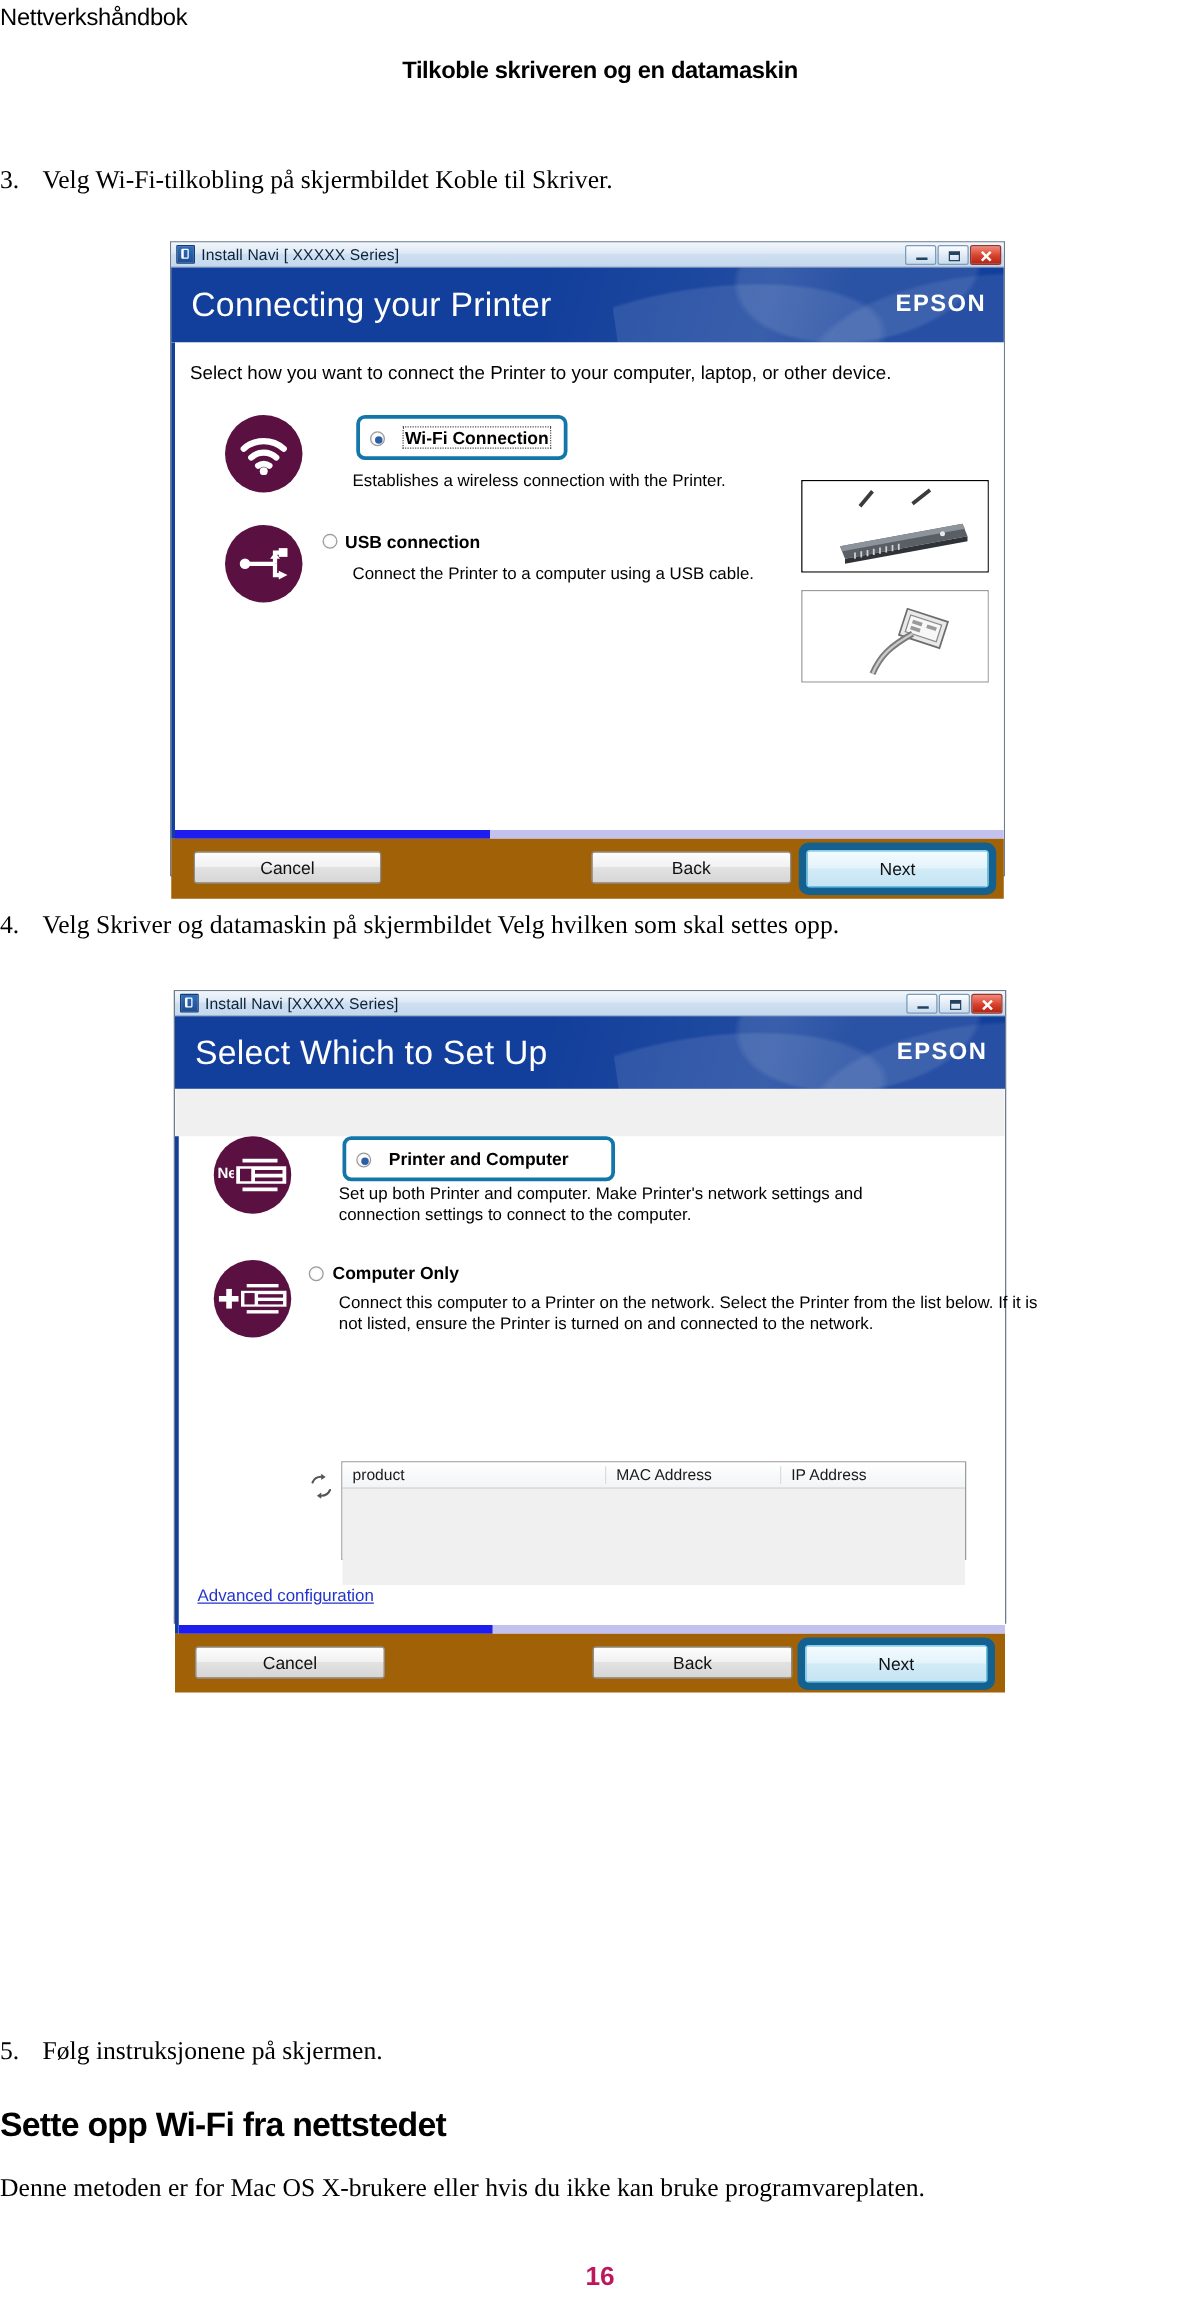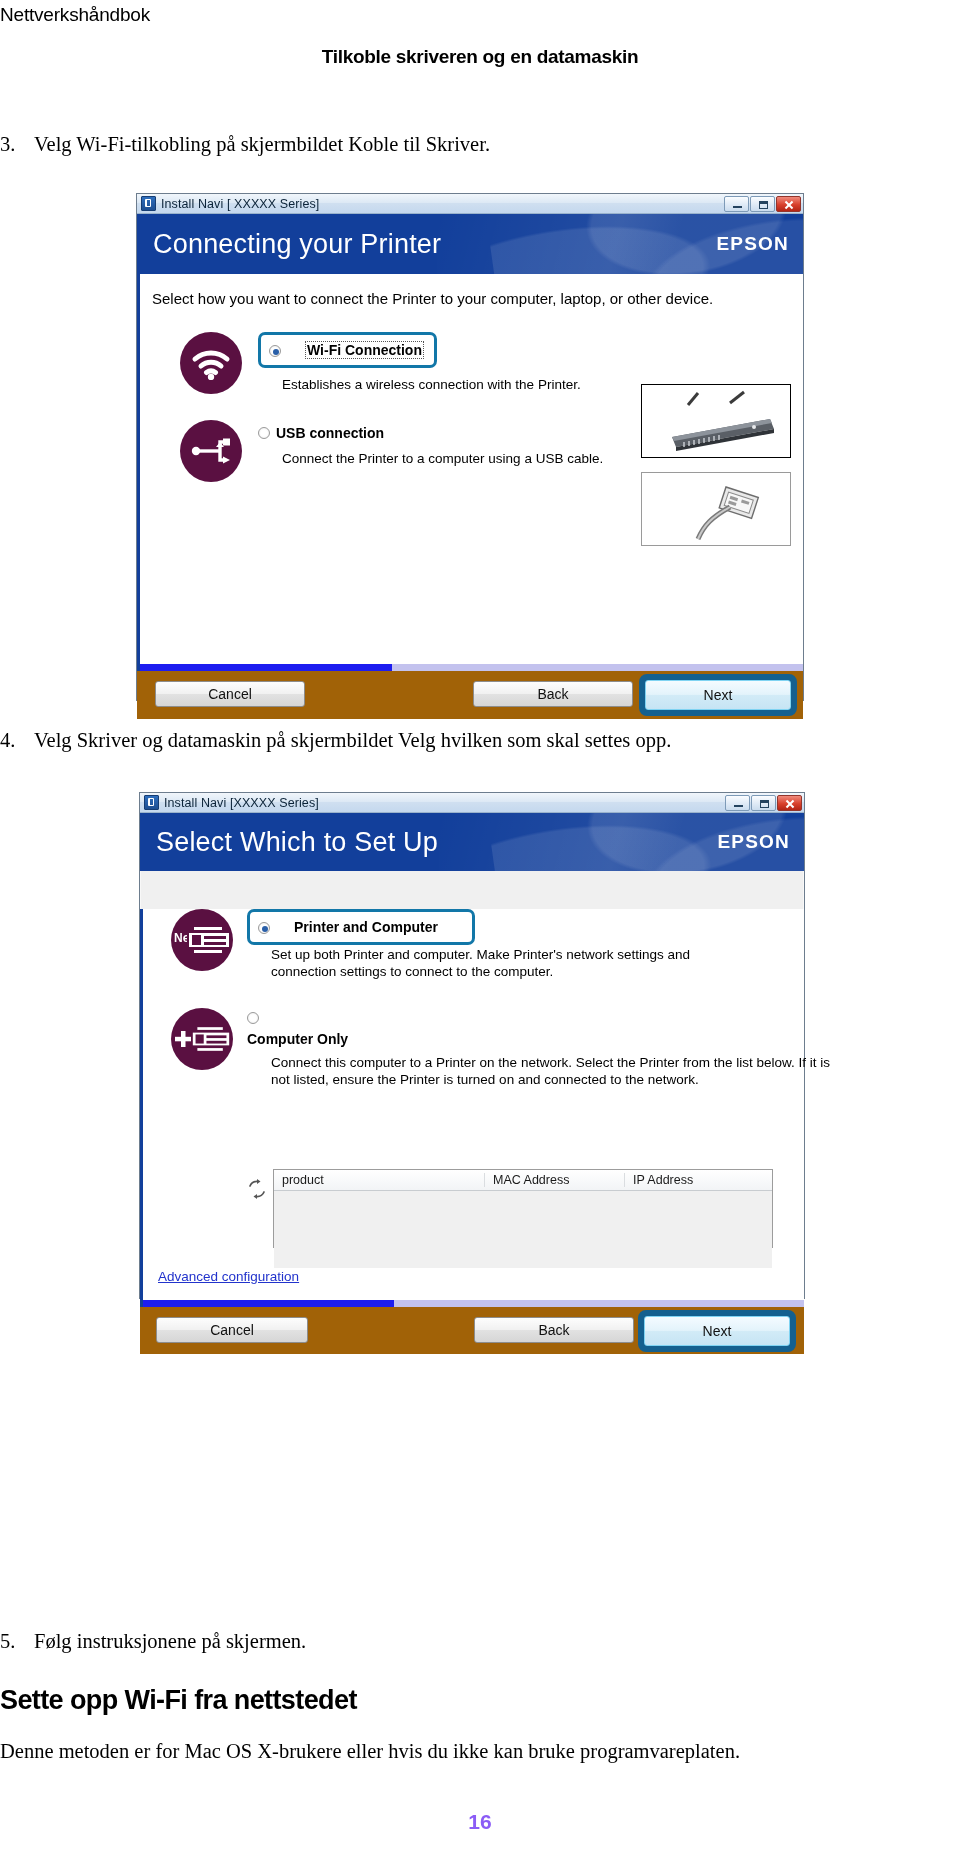--- a/index.html
+++ b/index.html
@@ -152,8 +152,8 @@
   }
   .hl-box{
     border:3px solid #1277a8;border-radius:7px;background:#fff;
-    display:inline-flex;align-items:center;gap:24px;
-    padding:6px 10px 6px 8px;box-sizing:border-box;
+    display:inline-flex;align-items:center;gap:14px;
+    padding:6px 10px 6px 8px;box-sizing:border-box;margin-left:27px;
   }
   .hl-label{
     font-size:14px;font-weight:bold;color:#000;

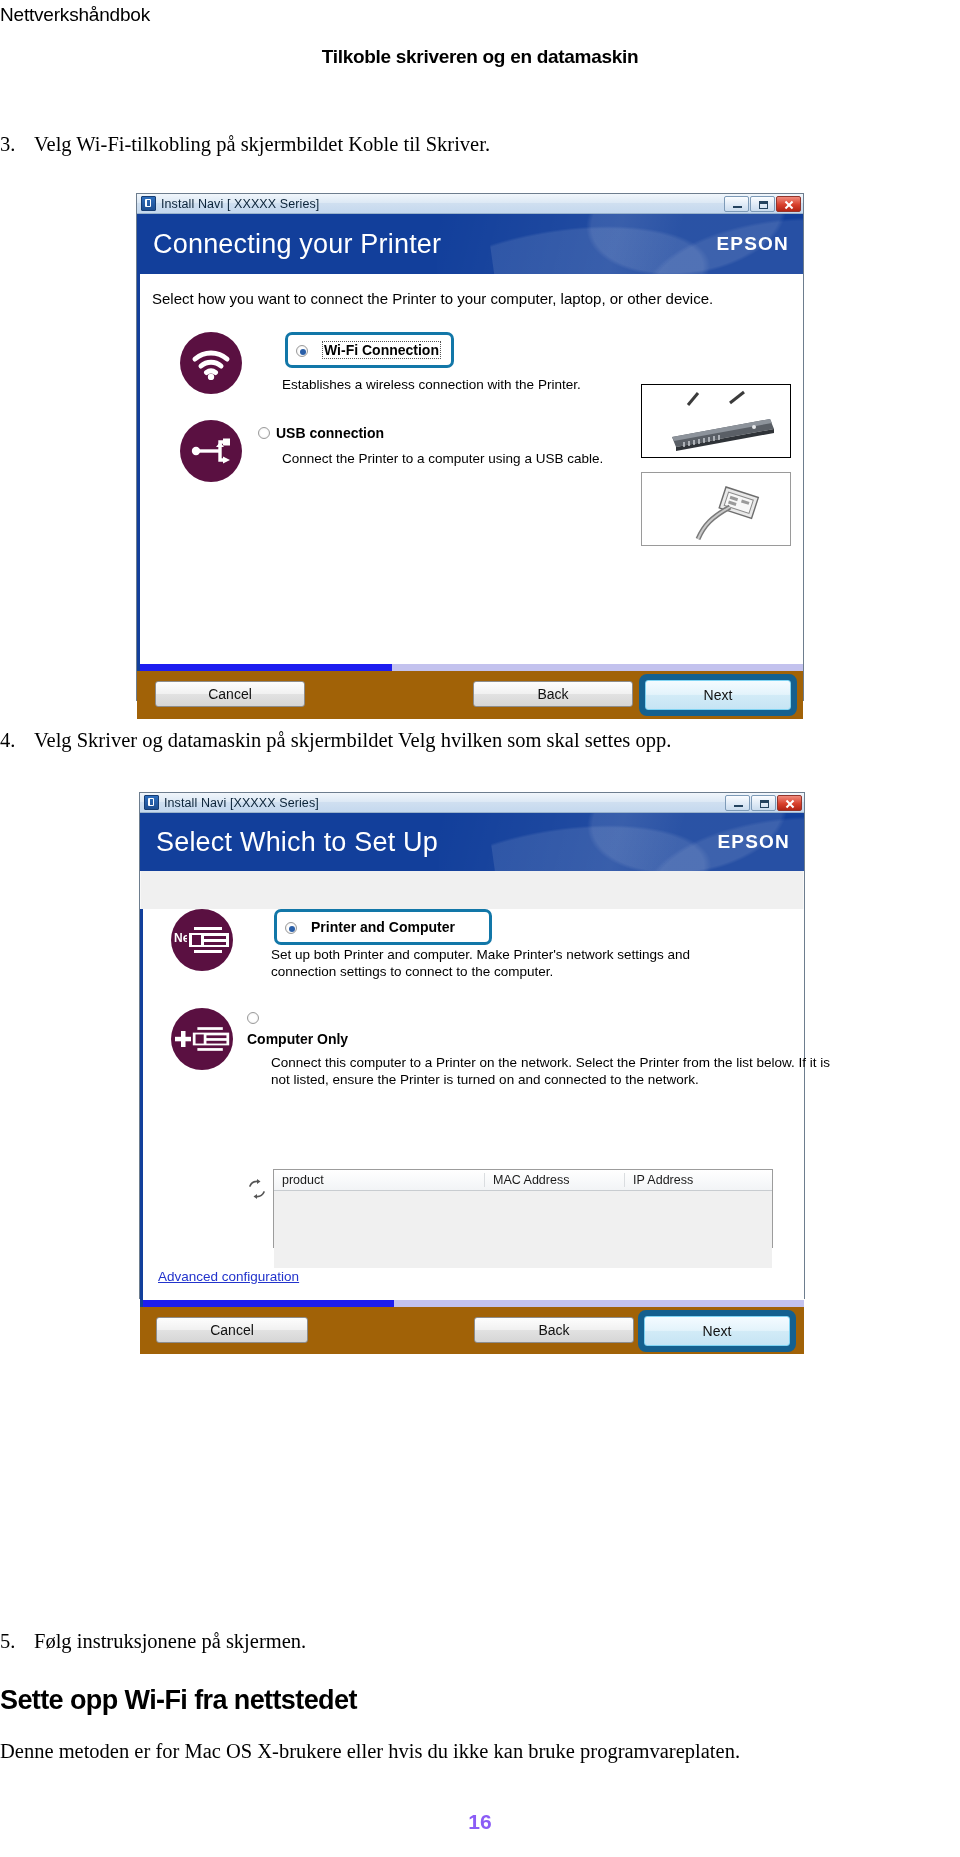--- a/index.html
+++ b/index.html
@@ -401,7 +401,7 @@
           </svg>
         </span>
         <span style="display:block;margin-left:14px;padding-top:2px;">
-          <span style="display:flex;align-items:flex-start;gap:7px;flex-direction:column;">
+          <span style="display:flex;align-items:center;gap:7px;">
             <span class="radio"></span>
             <span class="opt-label">Computer Only</span>
           </span>

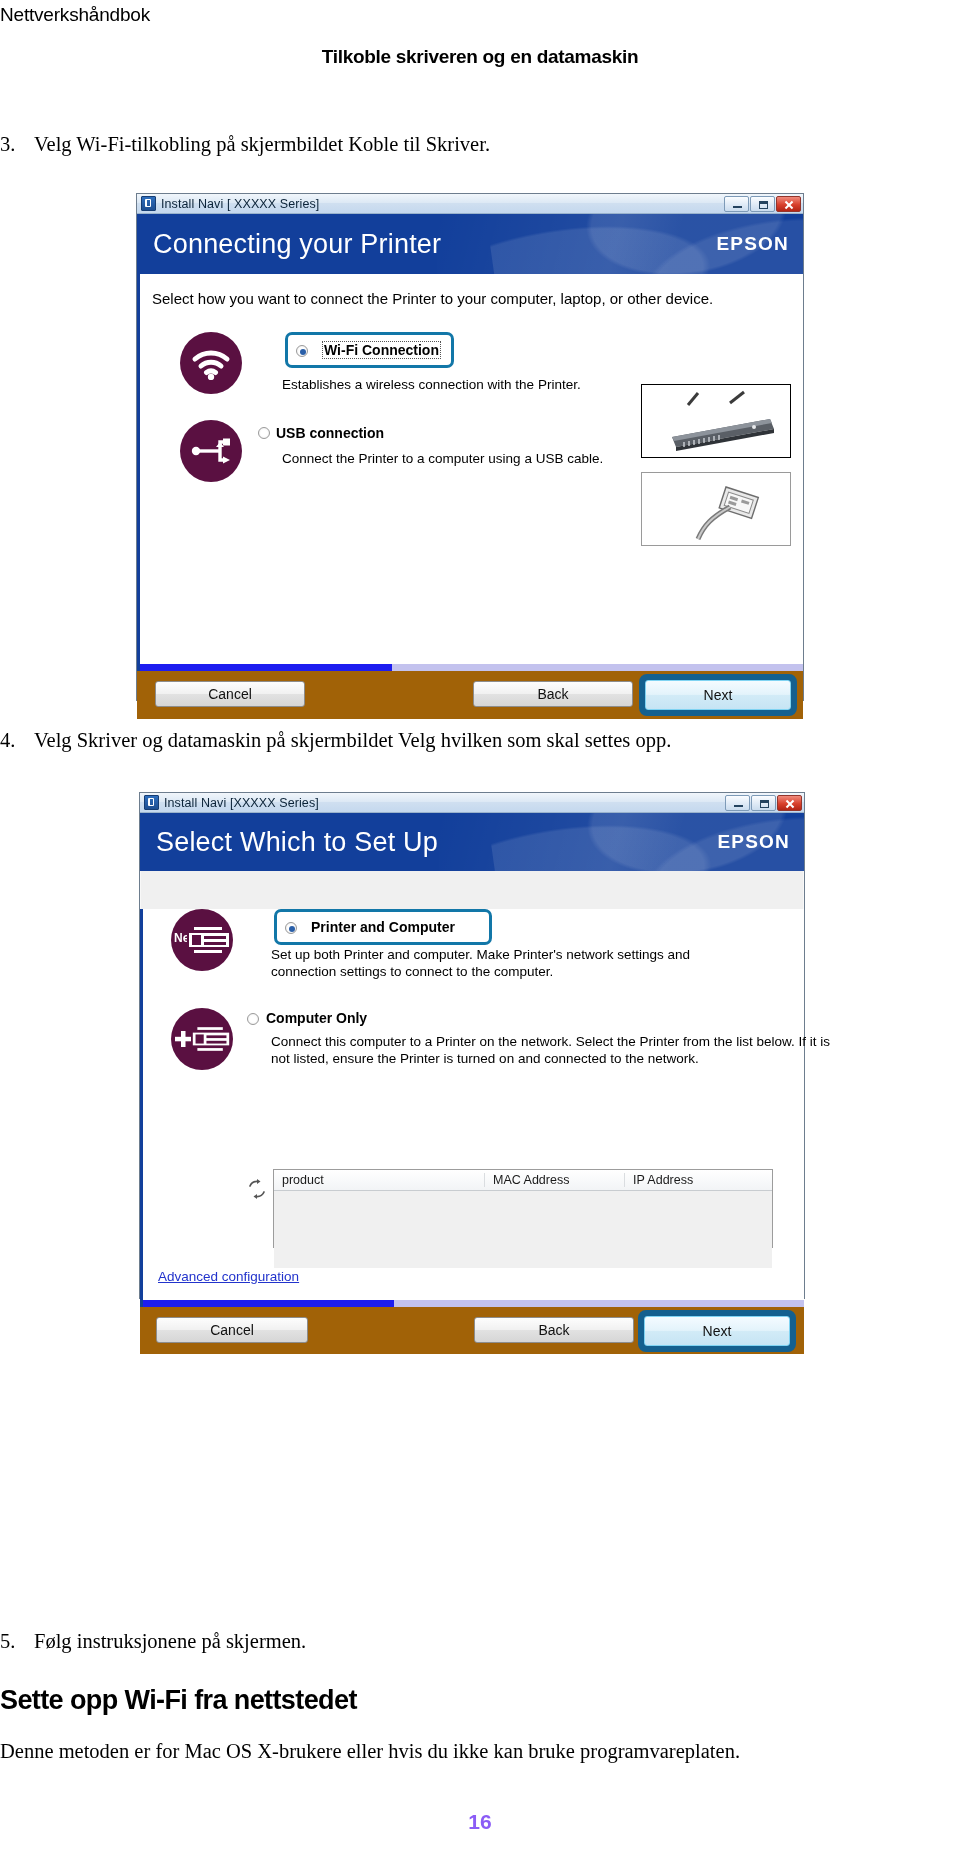--- a/index.html
+++ b/index.html
@@ -36,7 +36,7 @@
   .body-par{position:absolute;left:0;font-size:20.5px;color:#000;}
   .folio{
     position:absolute;left:0;width:100%;text-align:center;
-    font-family:"Liberation Sans",sans-serif;font-weight:bold;font-size:21px;color:#8b5cf6;
+    font-family:"Liberation Sans",sans-serif;font-weight:bold;font-size:21px;color:#be185d;
   }
 
   

